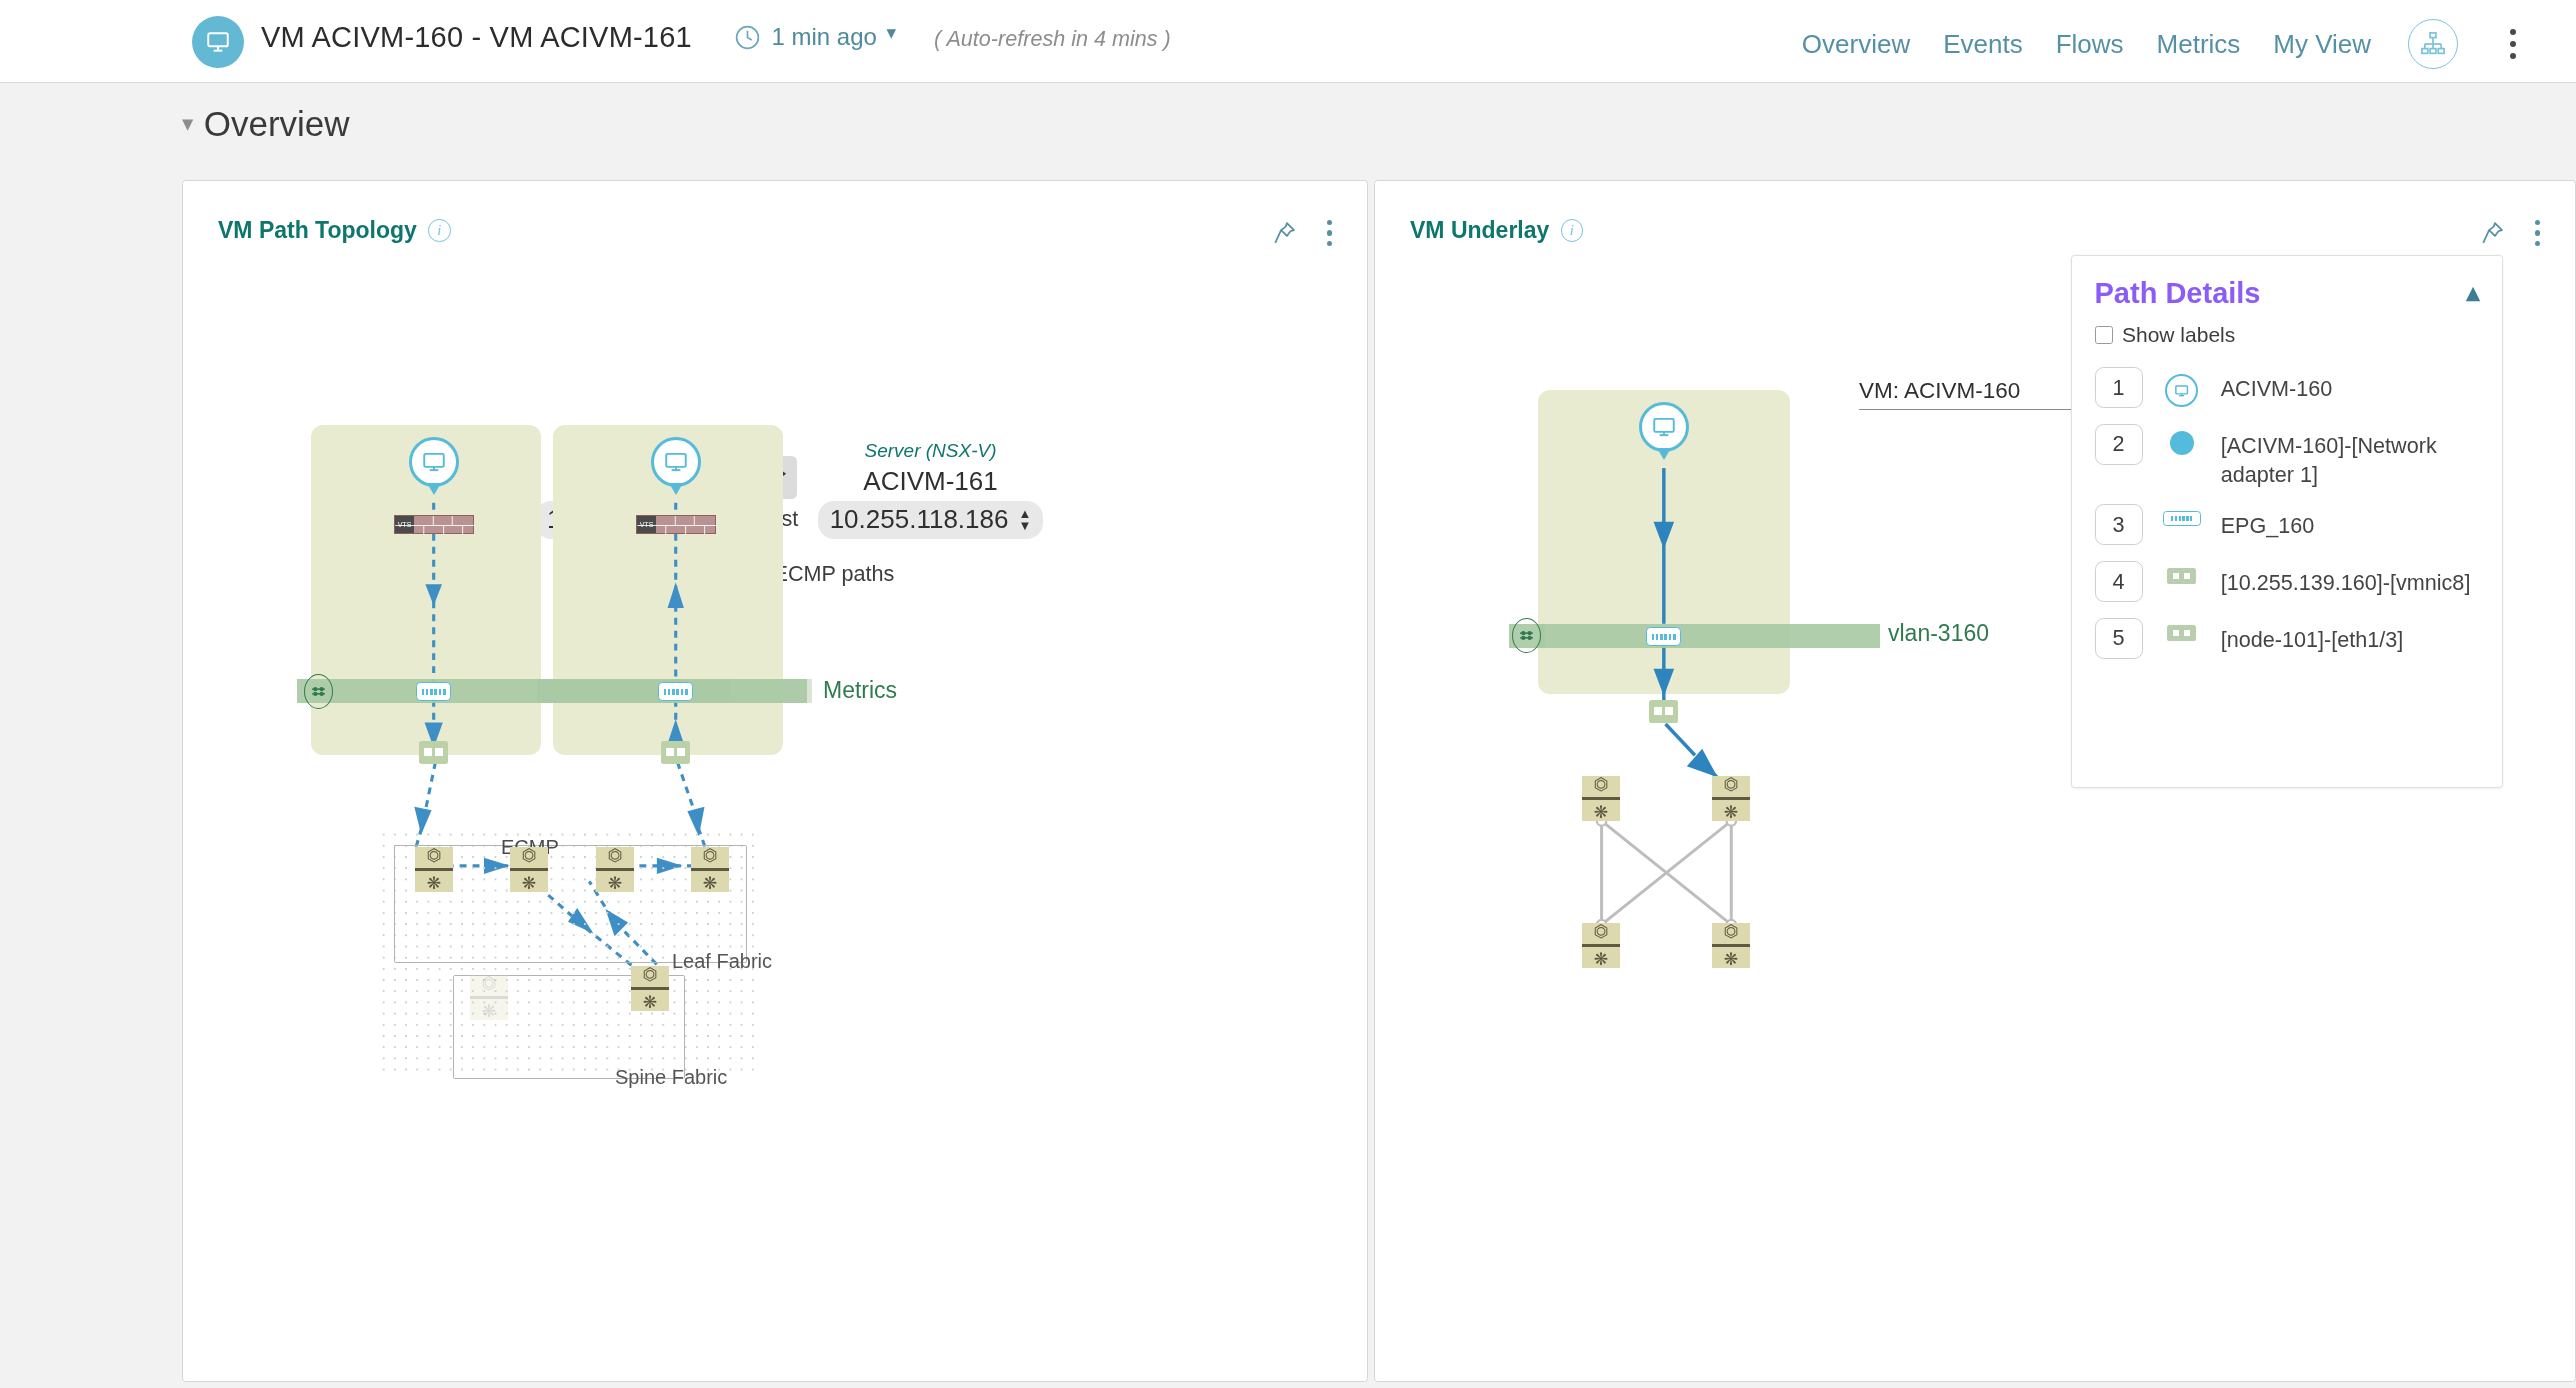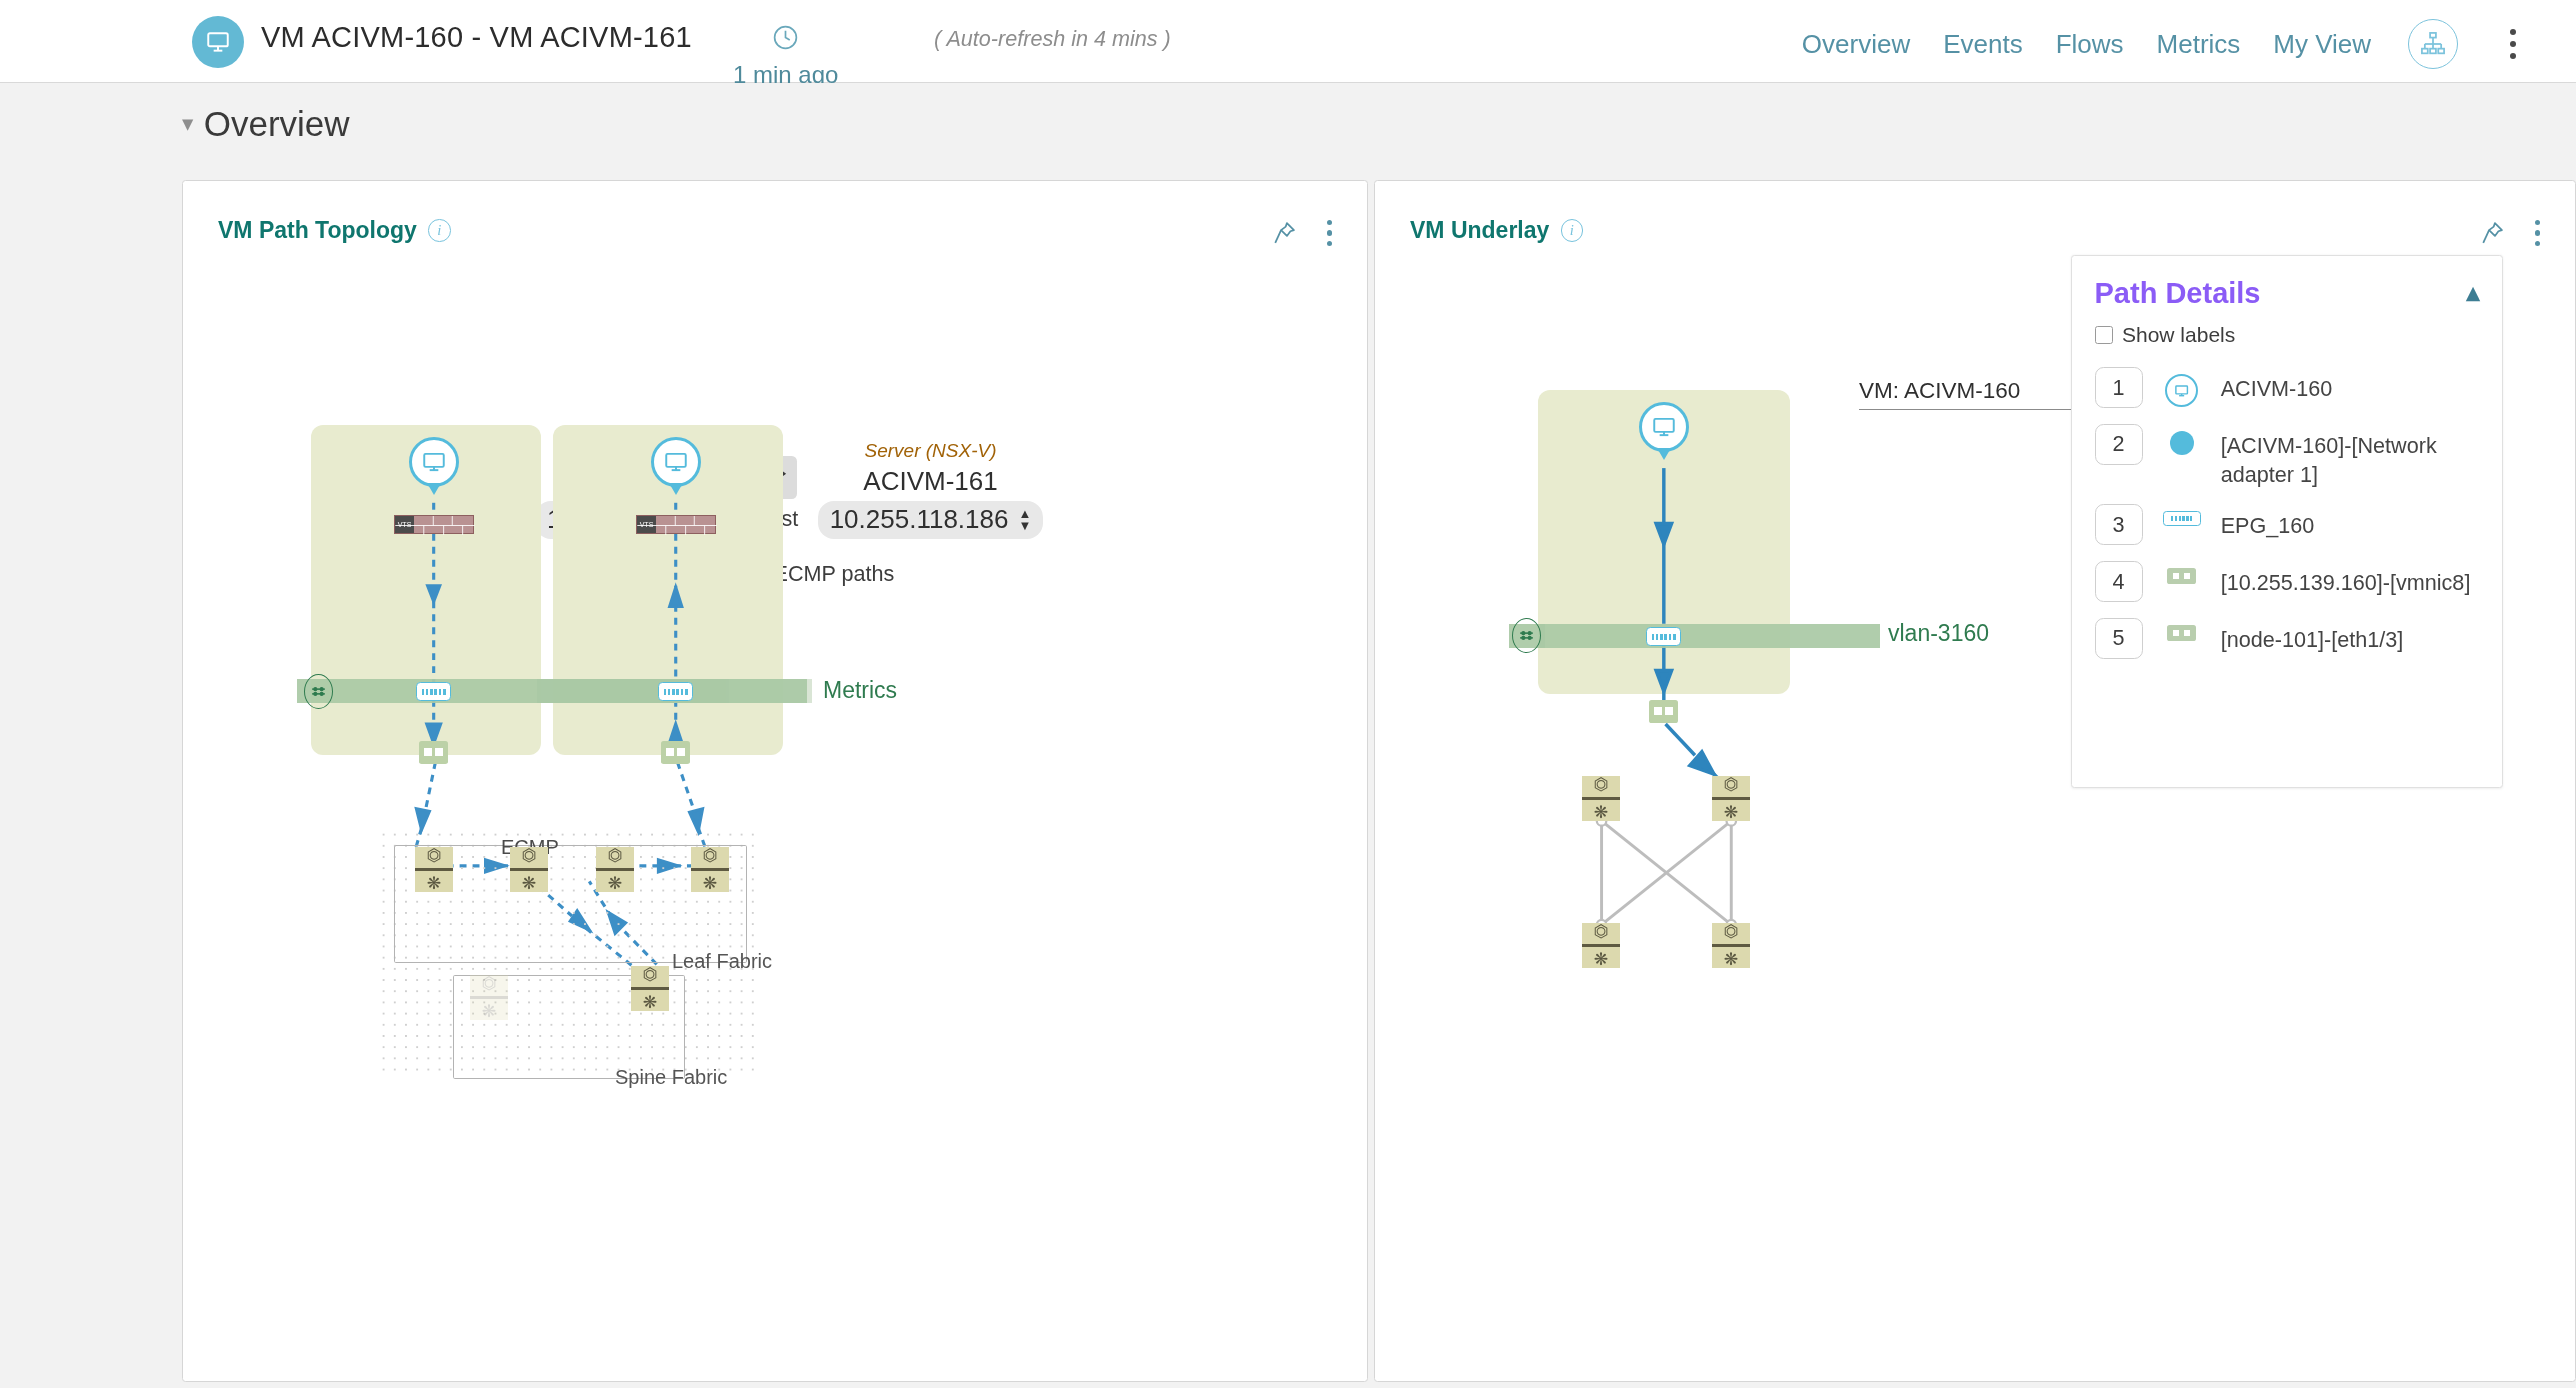--- a/index.html
+++ b/index.html
@@ -27,7 +27,7 @@
   }
   .refresh-wrap {
     position: absolute; left: 733px; top: 22.5px;
-    display: flex; align-items: center; gap: 9.5px; flex-direction: column;
+    display: flex; gap: 9.5px;
   }
   .clock-ico { width: 29px; height: 29px; }
   .refresh-label { font-size: 24px; color: #4f8a9b; white-space: nowrap; }

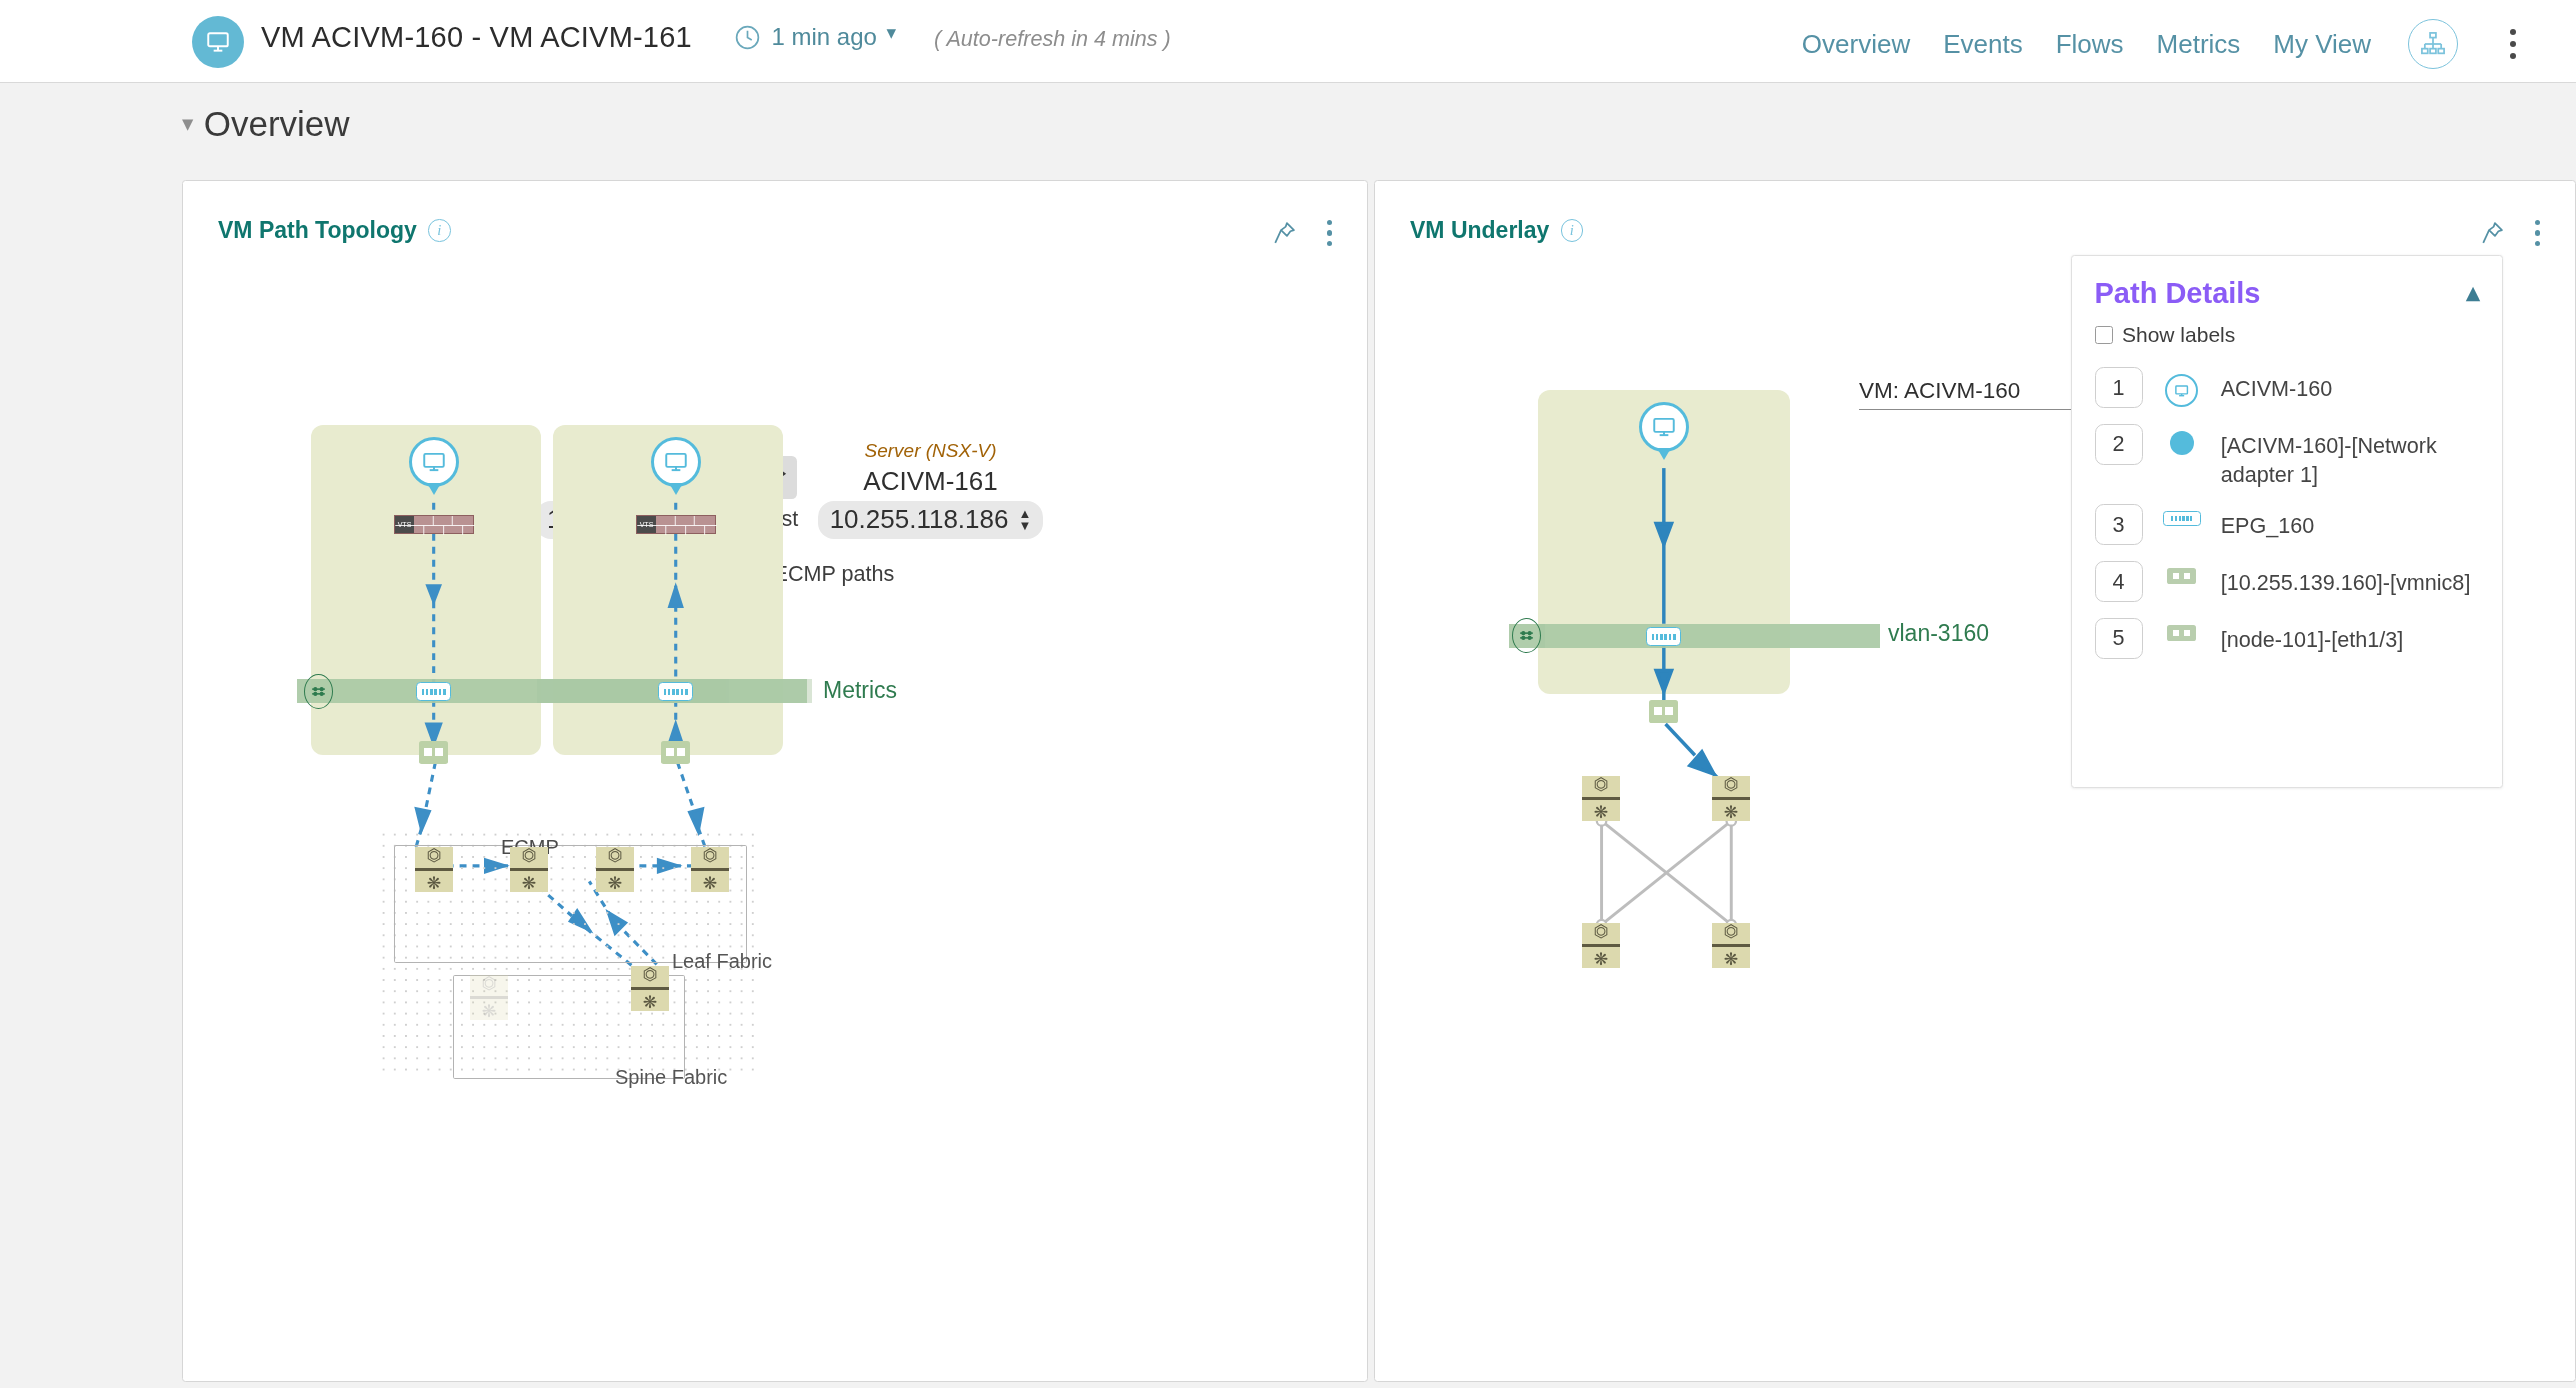--- a/index.html
+++ b/index.html
@@ -87,7 +87,7 @@
   
   .cs-row { position: absolute; left: 0; top: 259px; width: 1186px; }
   .cs-col { position: absolute; text-align: center; }
-  .cs-role { font-size: 19px; color: #a16207; font-style: italic; white-space: nowrap; }
+  .cs-role { font-size: 19px; color: #0f766e; font-style: italic; white-space: nowrap; }
   .cs-name { font-size: 26px; color: #2f2f2f; margin-top: 3.5px; white-space: nowrap; }
   .cs-ip {
     margin-top: 4.3px; display: inline-flex; align-items: center; gap: 10px;

